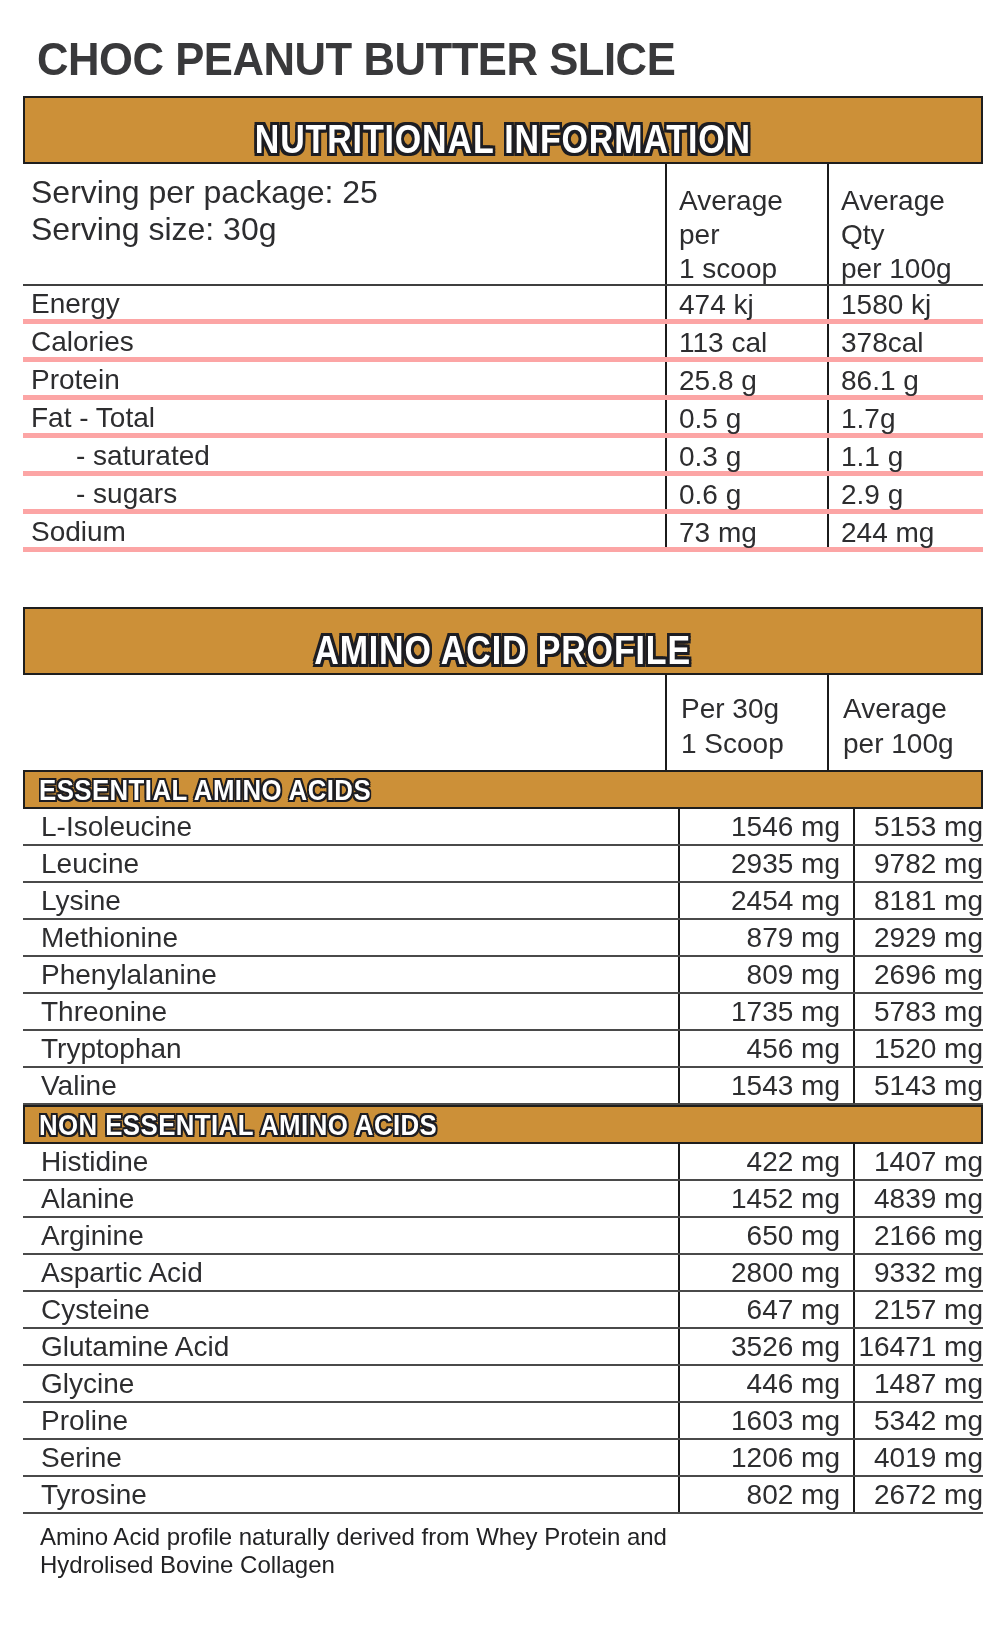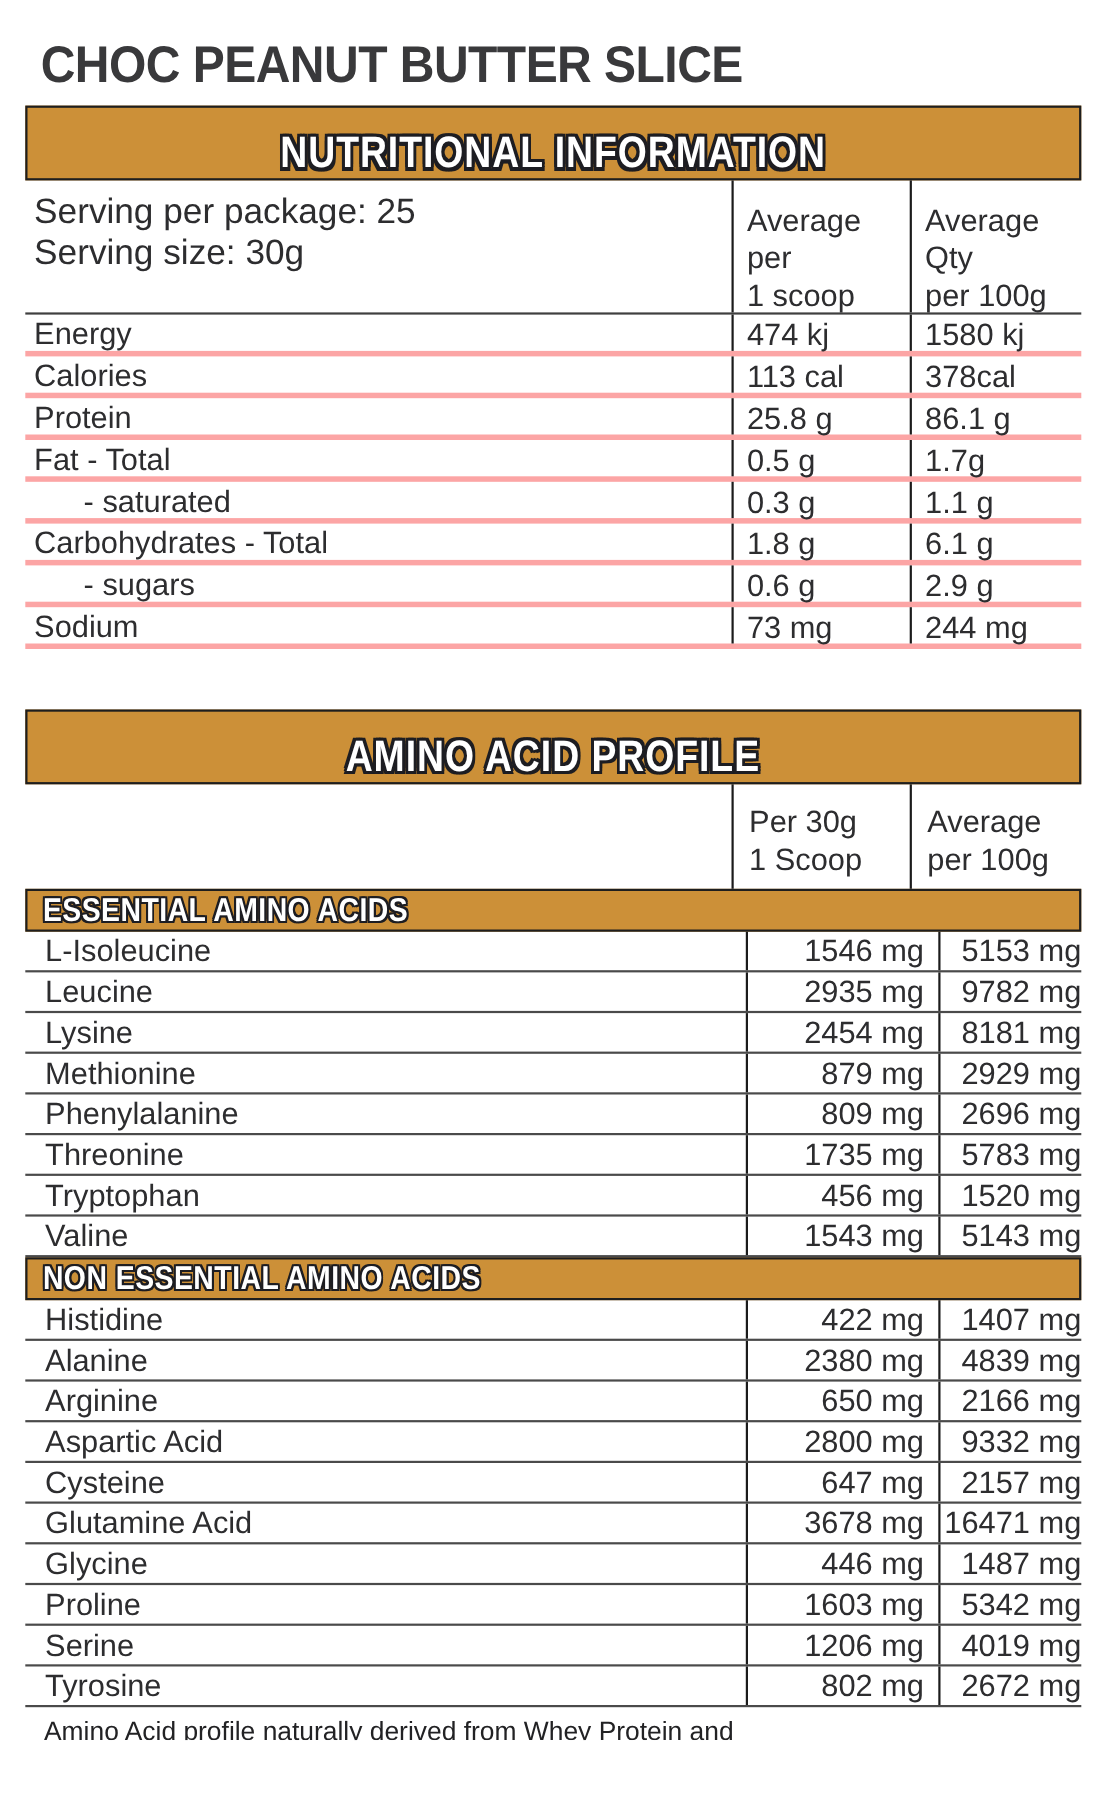--- a/index.html
+++ b/index.html
@@ -159,11 +159,6 @@
             <div class="cell c2">0.3 g</div>
             <div class="cell c3">1.1 g</div>
           </div>
-          <div class="trow nutri-row">
-            <div class="cell c1">Carbohydrates - Total</div>
-            <div class="cell c2">1.8 g</div>
-            <div class="cell c3">6.1 g</div>
-          </div>
           <div class="trow nutri-row indent">
             <div class="cell c1">- sugars</div>
             <div class="cell c2">0.6 g</div>

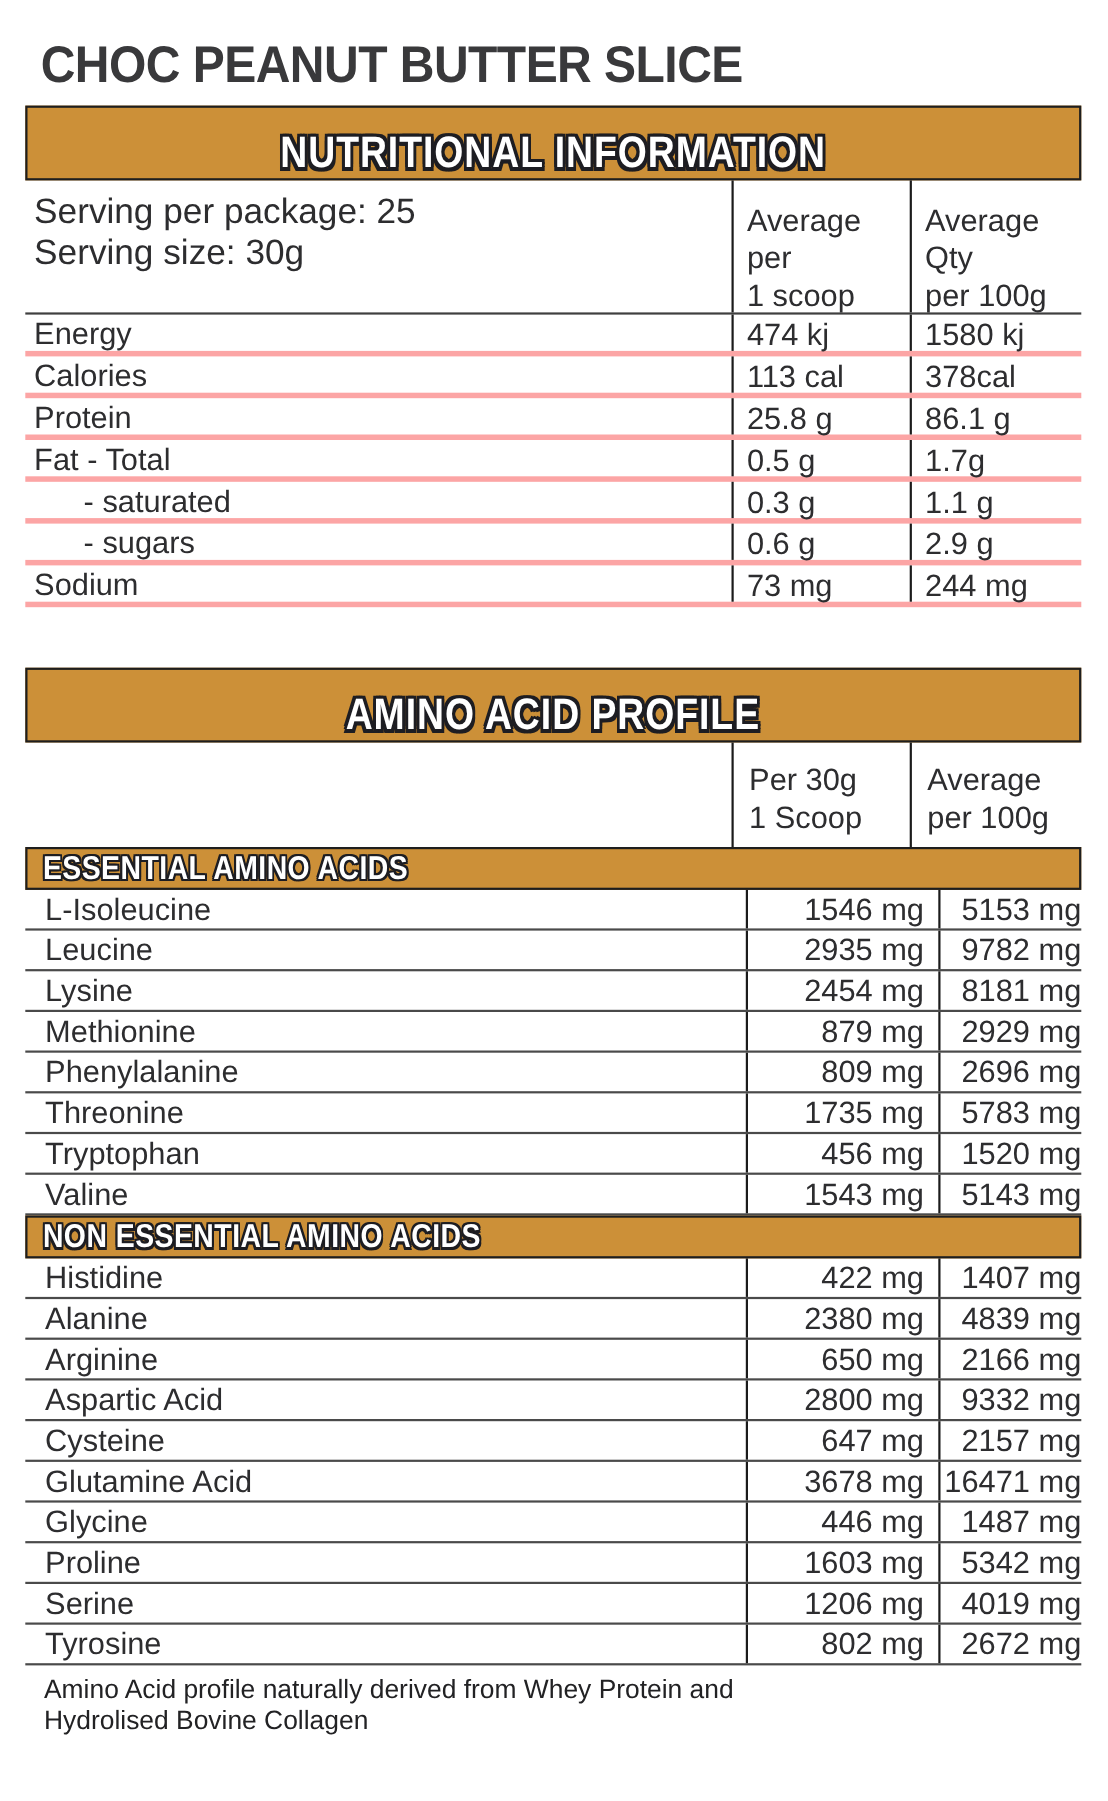--- a/index.html
+++ b/index.html
@@ -243,7 +243,7 @@
           </div>
           <div class="trow amino-row">
             <div class="cell c1">Alanine</div>
-            <div class="cell c2">2380 mg</div>
+            <div class="cell c2">1452 mg</div>
             <div class="cell c3">4839 mg</div>
           </div>
           <div class="trow amino-row">

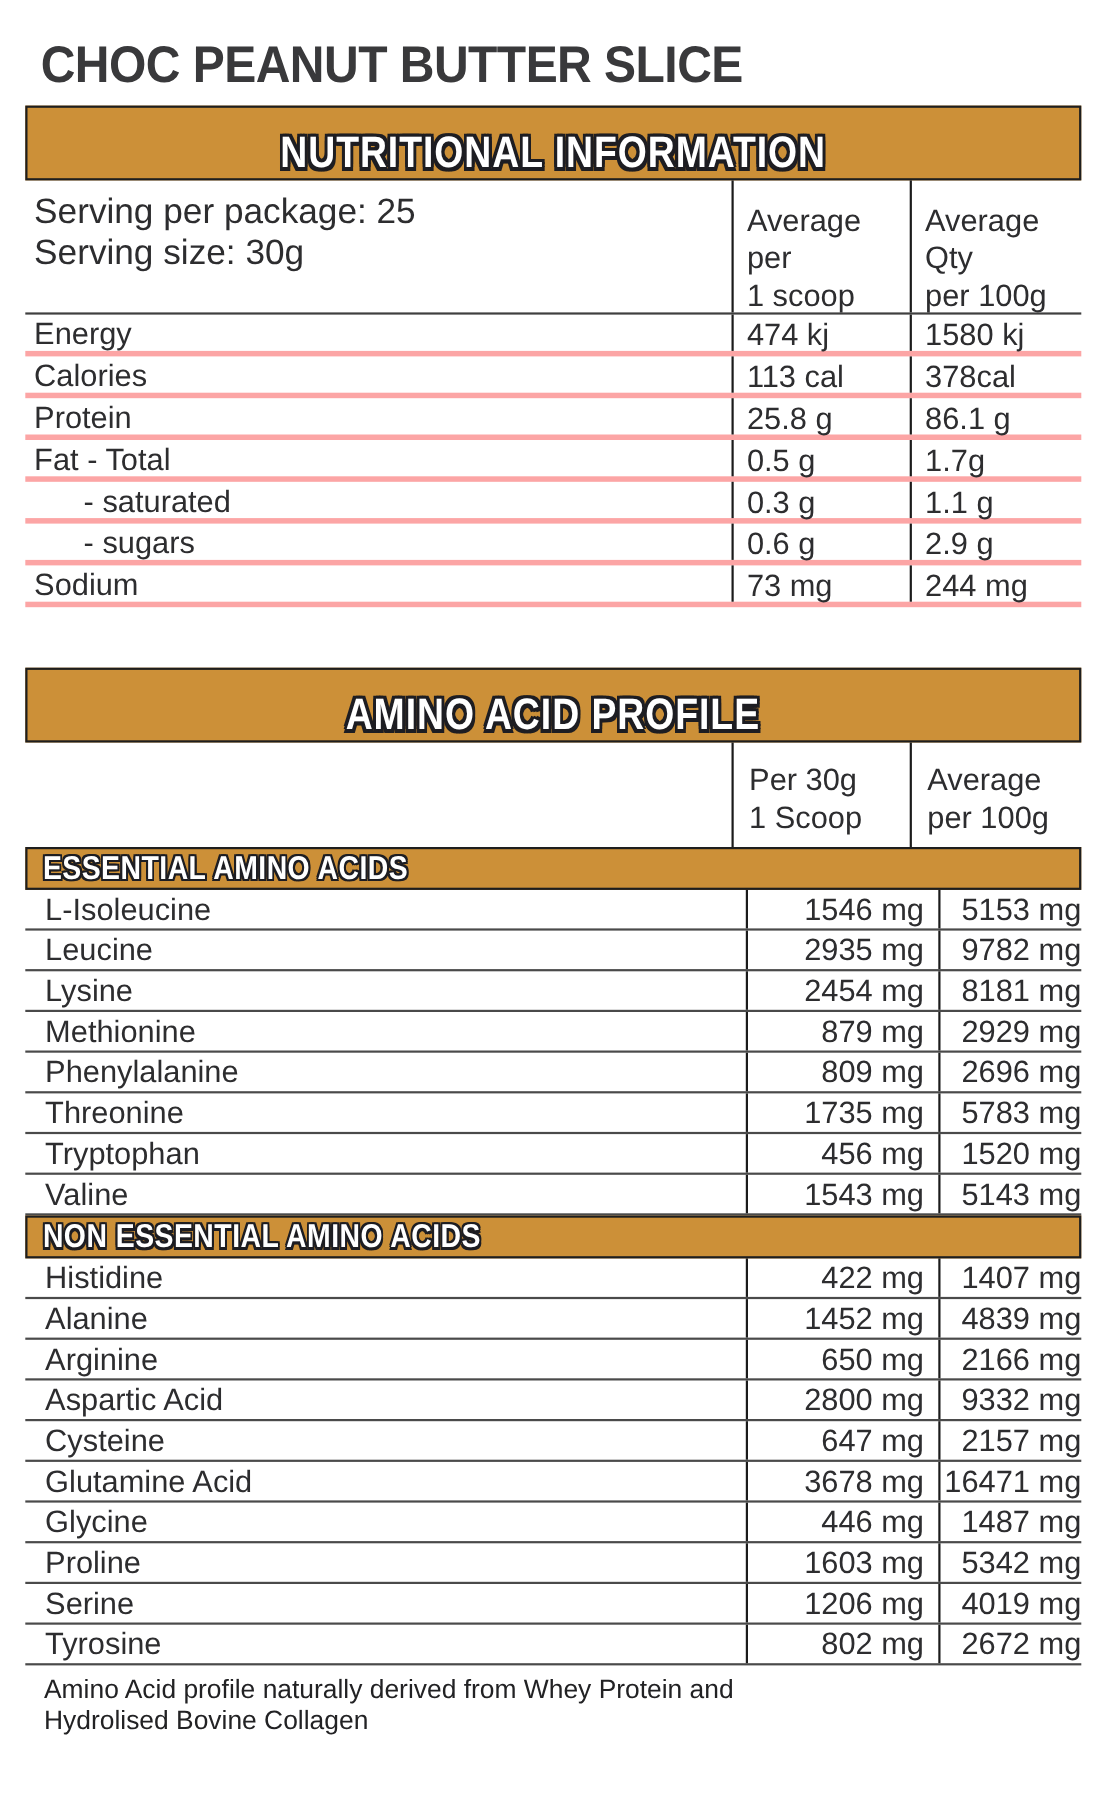--- a/index.html
+++ b/index.html
@@ -263,7 +263,7 @@
           </div>
           <div class="trow amino-row">
             <div class="cell c1">Glutamine Acid</div>
-            <div class="cell c2">3678 mg</div>
+            <div class="cell c2">3526 mg</div>
             <div class="cell c3">16471 mg</div>
           </div>
           <div class="trow amino-row">

